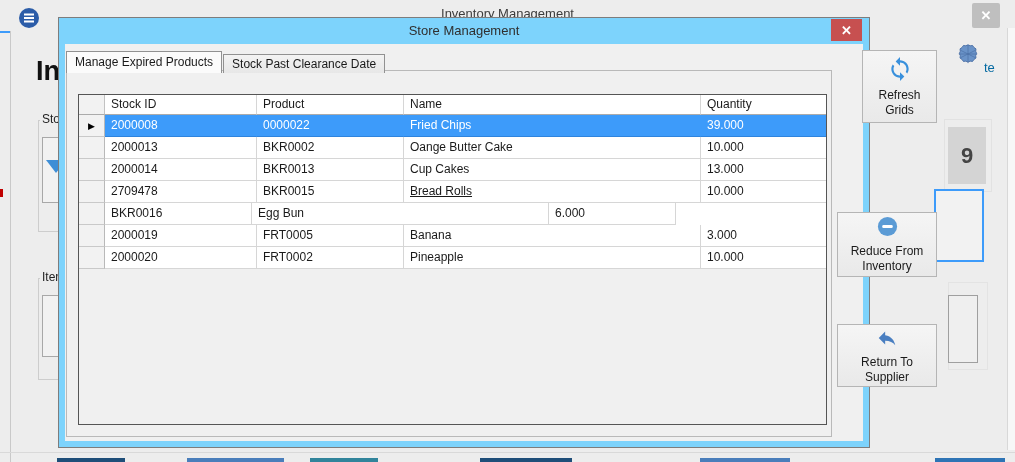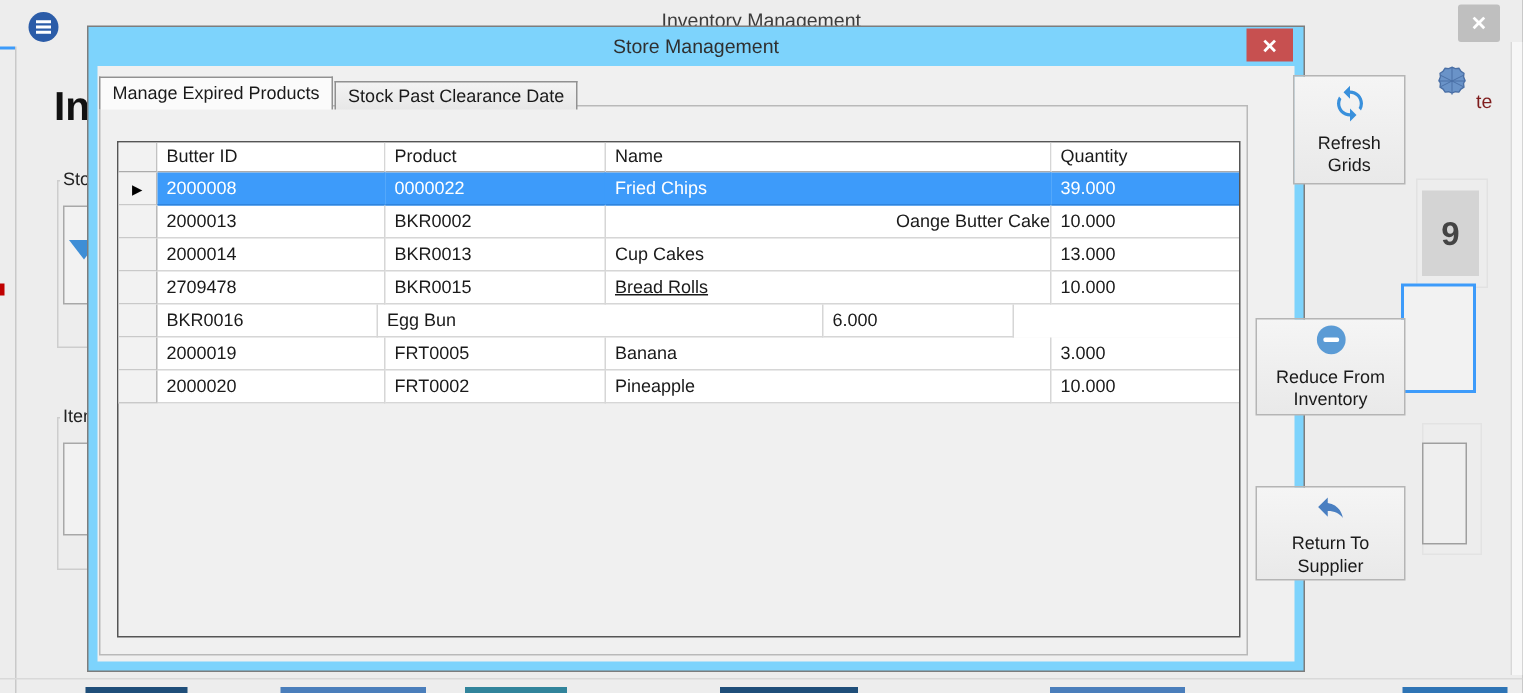--- a/index.html
+++ b/index.html
@@ -37,7 +37,7 @@
   .bw-nest-inner { position:absolute; left:948px; top:295px; width:30px; height:68px;
                    border:1px solid #9f9f9f; background:#efefef; }
   .bw-gear { position:absolute; left:957px; top:43px; z-index:1; }
-  .bw-te { position:absolute; left:956px; top:60px; font-size:13px; color:#7f1d1d; z-index:1;padding-left:28px; }
+  .bw-te { position:absolute; left:956px; top:60px; font-size:13px; color:#0369a1; z-index:1;padding-left:28px; }
   .bw-hline { position:absolute; left:0; right:0; top:452px; height:1px; background:#d9d9d9; }
   .frag { position:absolute; bottom:0; height:4px; }
   .frag-blue-tab { position:absolute; left:0; top:31px; width:10px; height:2px; background:#3d9bfa; }

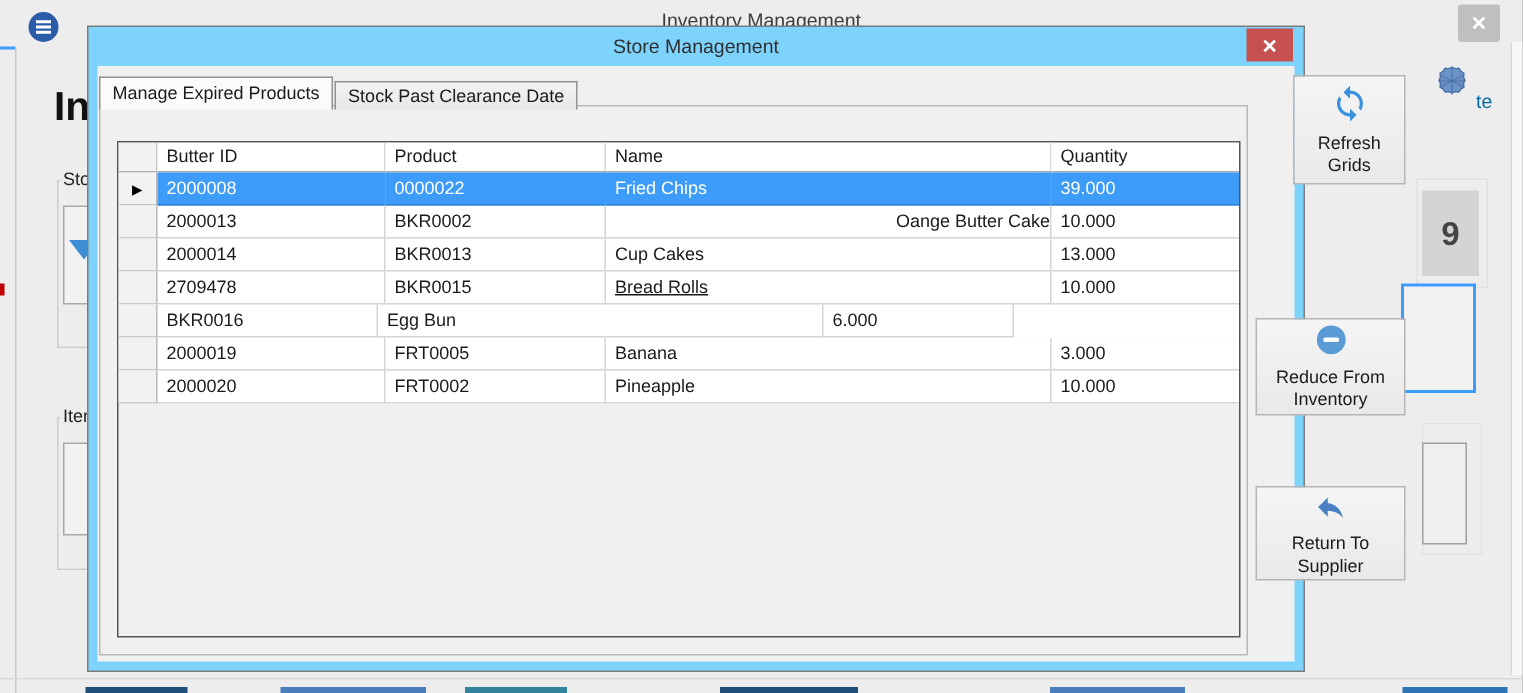--- a/index.html
+++ b/index.html
@@ -158,7 +158,7 @@
       <div class="grid">
         <div class="grid-header-row">
           <div class="grid-corner"></div>
-        <div class="grid-header-cell" style="width: 152px;">Butter ID</div>
+        <div class="grid-header-cell" style="width: 152px;">Stock ID</div>
             <div class="grid-header-cell" style="width: 147px;">Product</div>
             <div class="grid-header-cell" style="width: 297px;">Name</div>
             <div class="grid-header-cell" style="width: 127px;">Quantity</div>

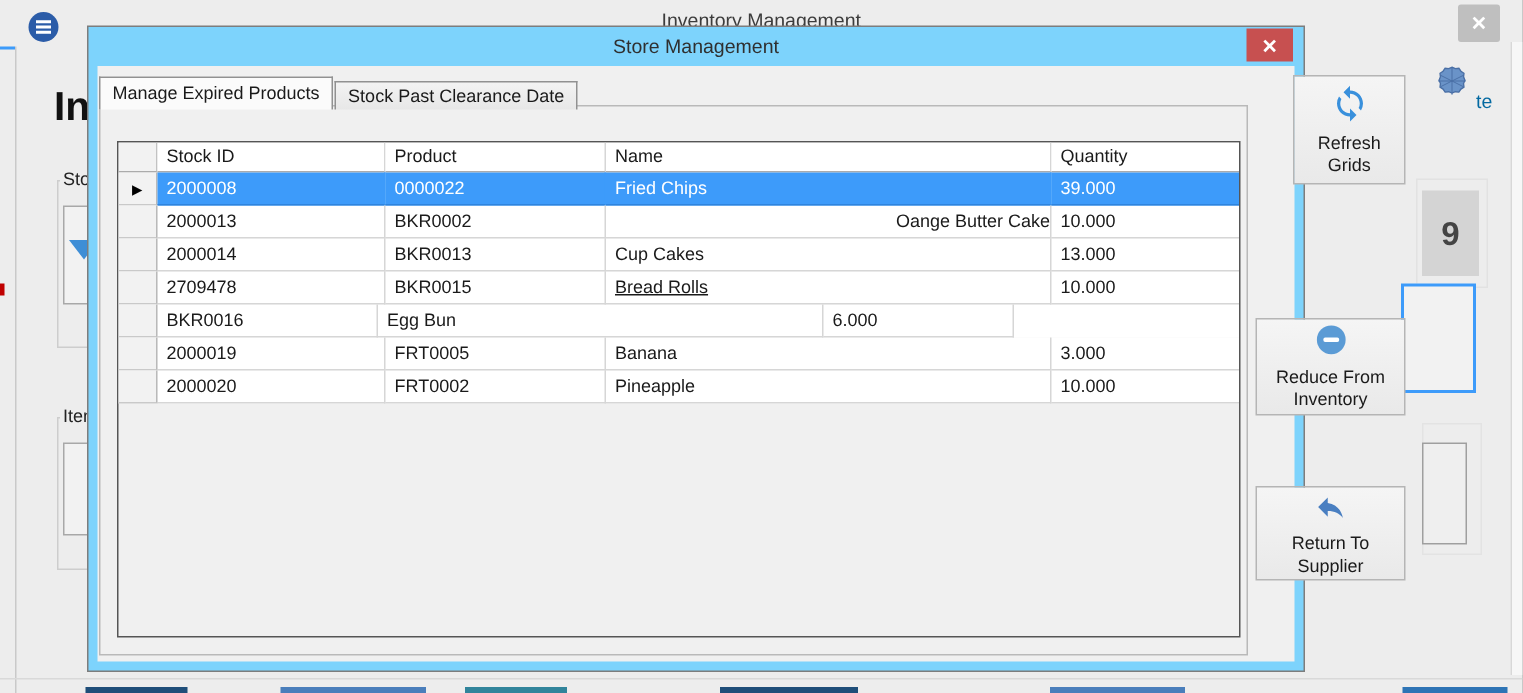--- a/index.html
+++ b/index.html
@@ -177,7 +177,7 @@
               <div class="row-header"></div>
               <div class="grid-cell" style="width: 152px;">2000013</div>
               <div class="grid-cell" style="width: 147px;">BKR0002</div>
-              <div class="grid-cell" style="width: 297px; text-align: right;">Oange Butter Cake</div>
+              <div class="grid-cell" style="width: 297px;">Oange Butter Cake</div>
               <div class="grid-cell" style="width: 127px;">10.000</div>
             </div>
             <div class="grid-row">

